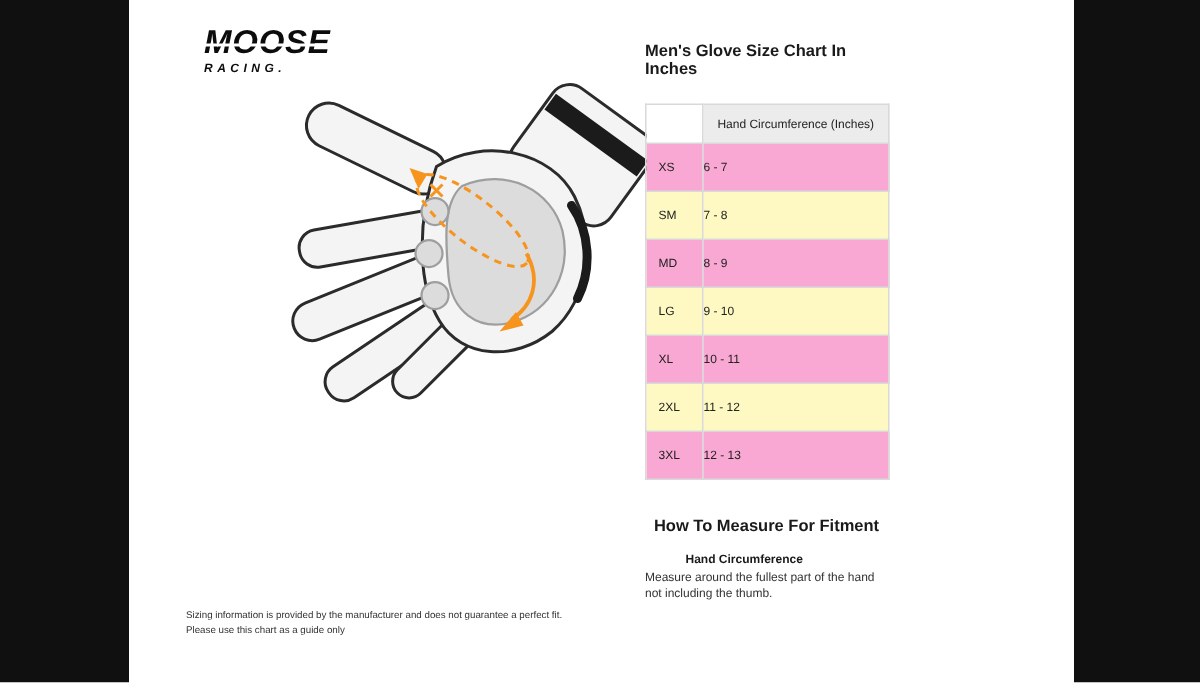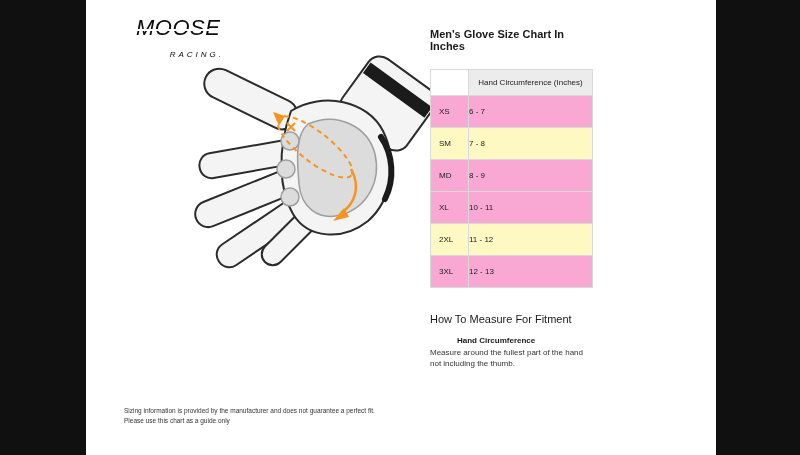--- a/index.html
+++ b/index.html
@@ -13,7 +13,7 @@
 
   
   .logo { position:absolute; left:136px; top:17px; width:92px; color:#0c0c0c; }
-  .logo-moose { position:relative; font-size:22px; font-weight:400; font-style:italic;
+  .logo-moose { position:relative; font-size:22px; font-weight:700; font-style:italic;
                 letter-spacing:0.5px; line-height:1; display:inline-block; }
   .logo-moose::after { content:""; position:absolute; left:-2px; right:-2px; top:54%;
                        height:2px; background:#ffffff; }

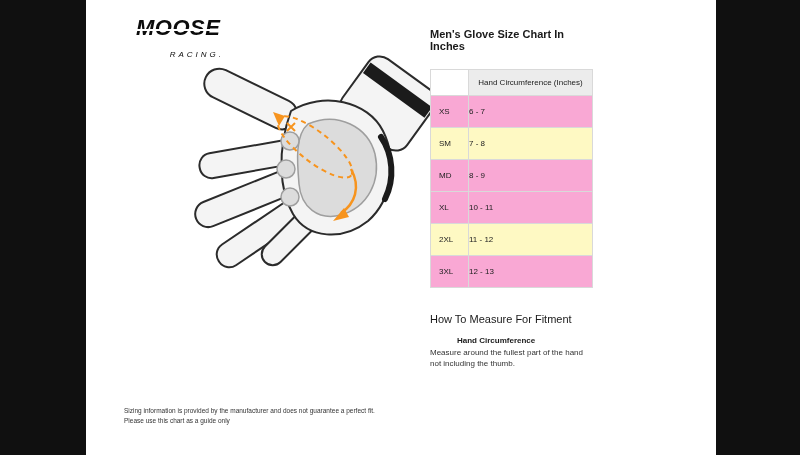--- a/index.html
+++ b/index.html
@@ -17,8 +17,8 @@
                 letter-spacing:0.5px; line-height:1; display:inline-block; }
   .logo-moose::after { content:""; position:absolute; left:-2px; right:-2px; top:54%;
                        height:2px; background:#ffffff; }
-  .logo-racing { font-size:8px; font-weight:normal; font-style:italic; letter-spacing:3px;
-                 text-align:right; margin-top:11px; padding-right:4px; }
+  .logo-racing { font-size:8px; font-weight:bold; font-style:italic; letter-spacing:3px;
+                 margin-top:1px; padding-right:4px; }
 
   
   .glove-wrap { position:absolute; left:183px; top:48px; width:250px; height:222px; }

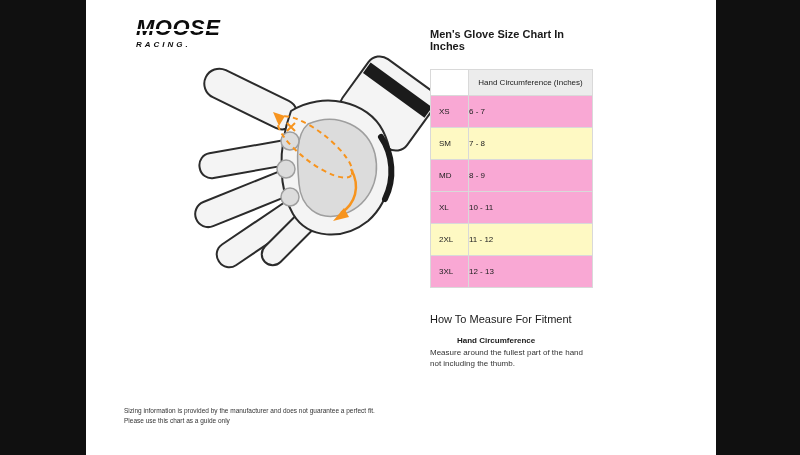--- a/index.html
+++ b/index.html
@@ -119,6 +119,10 @@
         <td class="sz">MD</td>
         <td class="val">8 - 9</td>
       </tr>
+      <tr class="plain">
+        <td class="sz">LG</td>
+        <td class="val">9 - 10</td>
+      </tr>
       <tr class="alt">
         <td class="sz">XL</td>
         <td class="val">10 - 11</td>

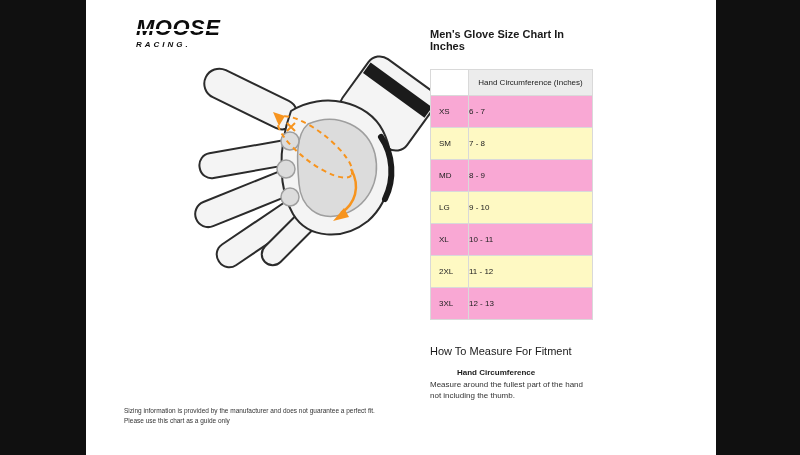--- a/index.html
+++ b/index.html
@@ -39,7 +39,7 @@
   tr.plain td { background:#fef9c3; }
 
   .fitment { margin-top:25px; }
-  .fitment-title { font-size:11px; font-weight:normal; color:#1a1a1a; margin-bottom:11px; }
+  .fitment-title { font-size:11px; font-weight:bold; color:#1a1a1a; margin-bottom:11px;text-align:center; }
   .fitment-label { font-size:8px; font-weight:bold; color:#1a1a1a; margin-bottom:2px;margin-left:27px; }
   .fitment-text  { font-size:8px; color:#333; line-height:1.4; width:160px; }
 

